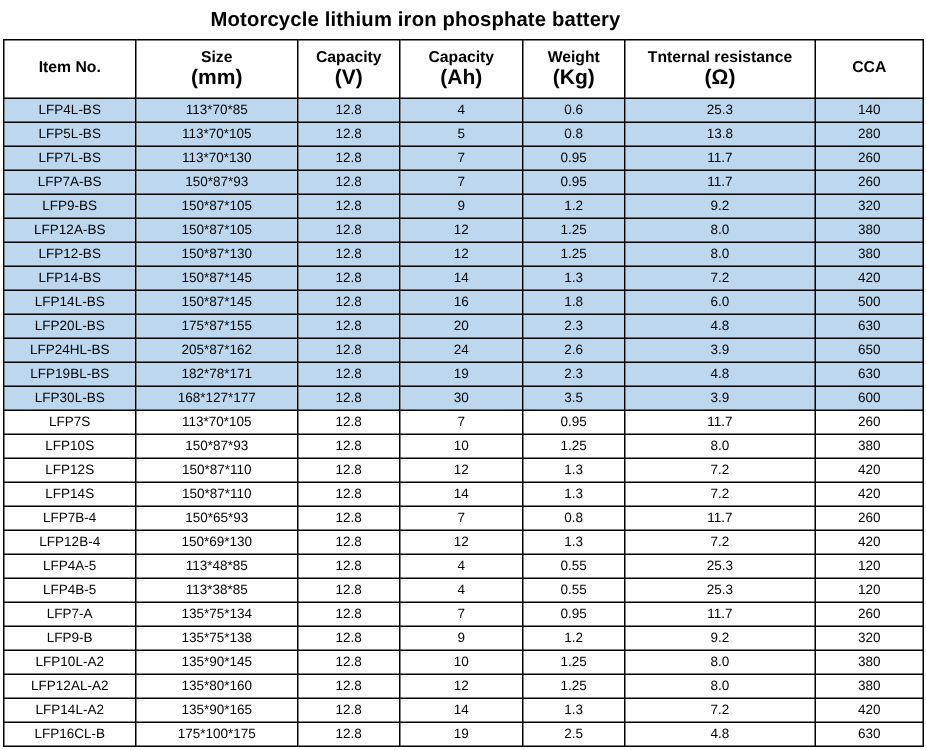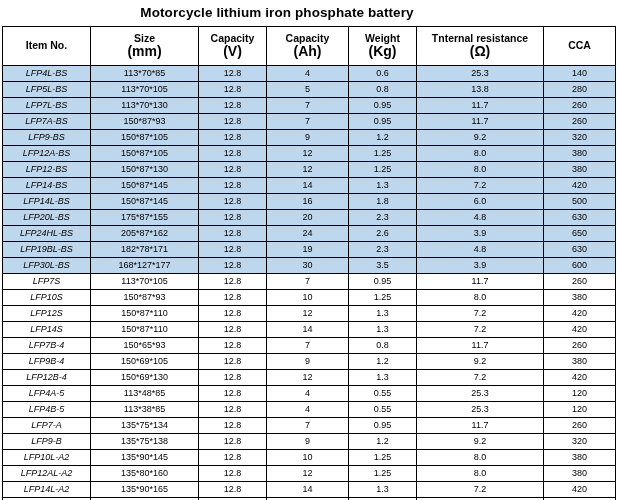--- a/index.html
+++ b/index.html
@@ -65,7 +65,6 @@
   td.item {
     text-align: left;
     padding-left: 5px;
-    font-style: italic;
   }
   col.c0 { width: 88px; }
   col.c1 { width: 108px; }

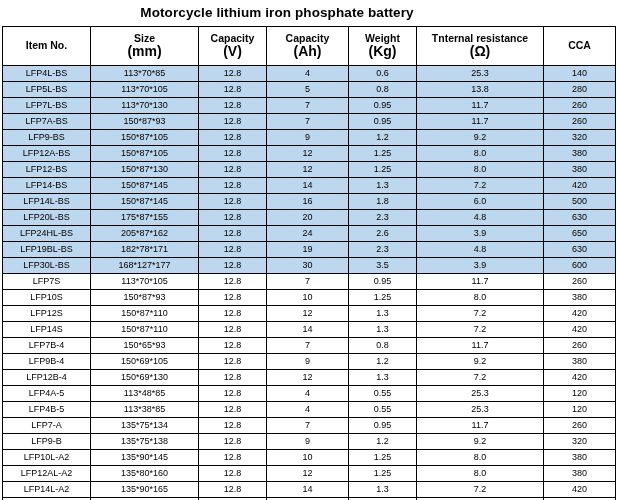--- a/index.html
+++ b/index.html
@@ -285,15 +285,6 @@
           <td>260</td>
         </tr>
         <tr class="plain">
-          <td class="item">LFP9B-4</td>
-          <td>150*69*105</td>
-          <td>12.8</td>
-          <td>9</td>
-          <td>1.2</td>
-          <td>9.2</td>
-          <td>380</td>
-        </tr>
-        <tr class="plain">
           <td class="item">LFP12B-4</td>
           <td>150*69*130</td>
           <td>12.8</td>

